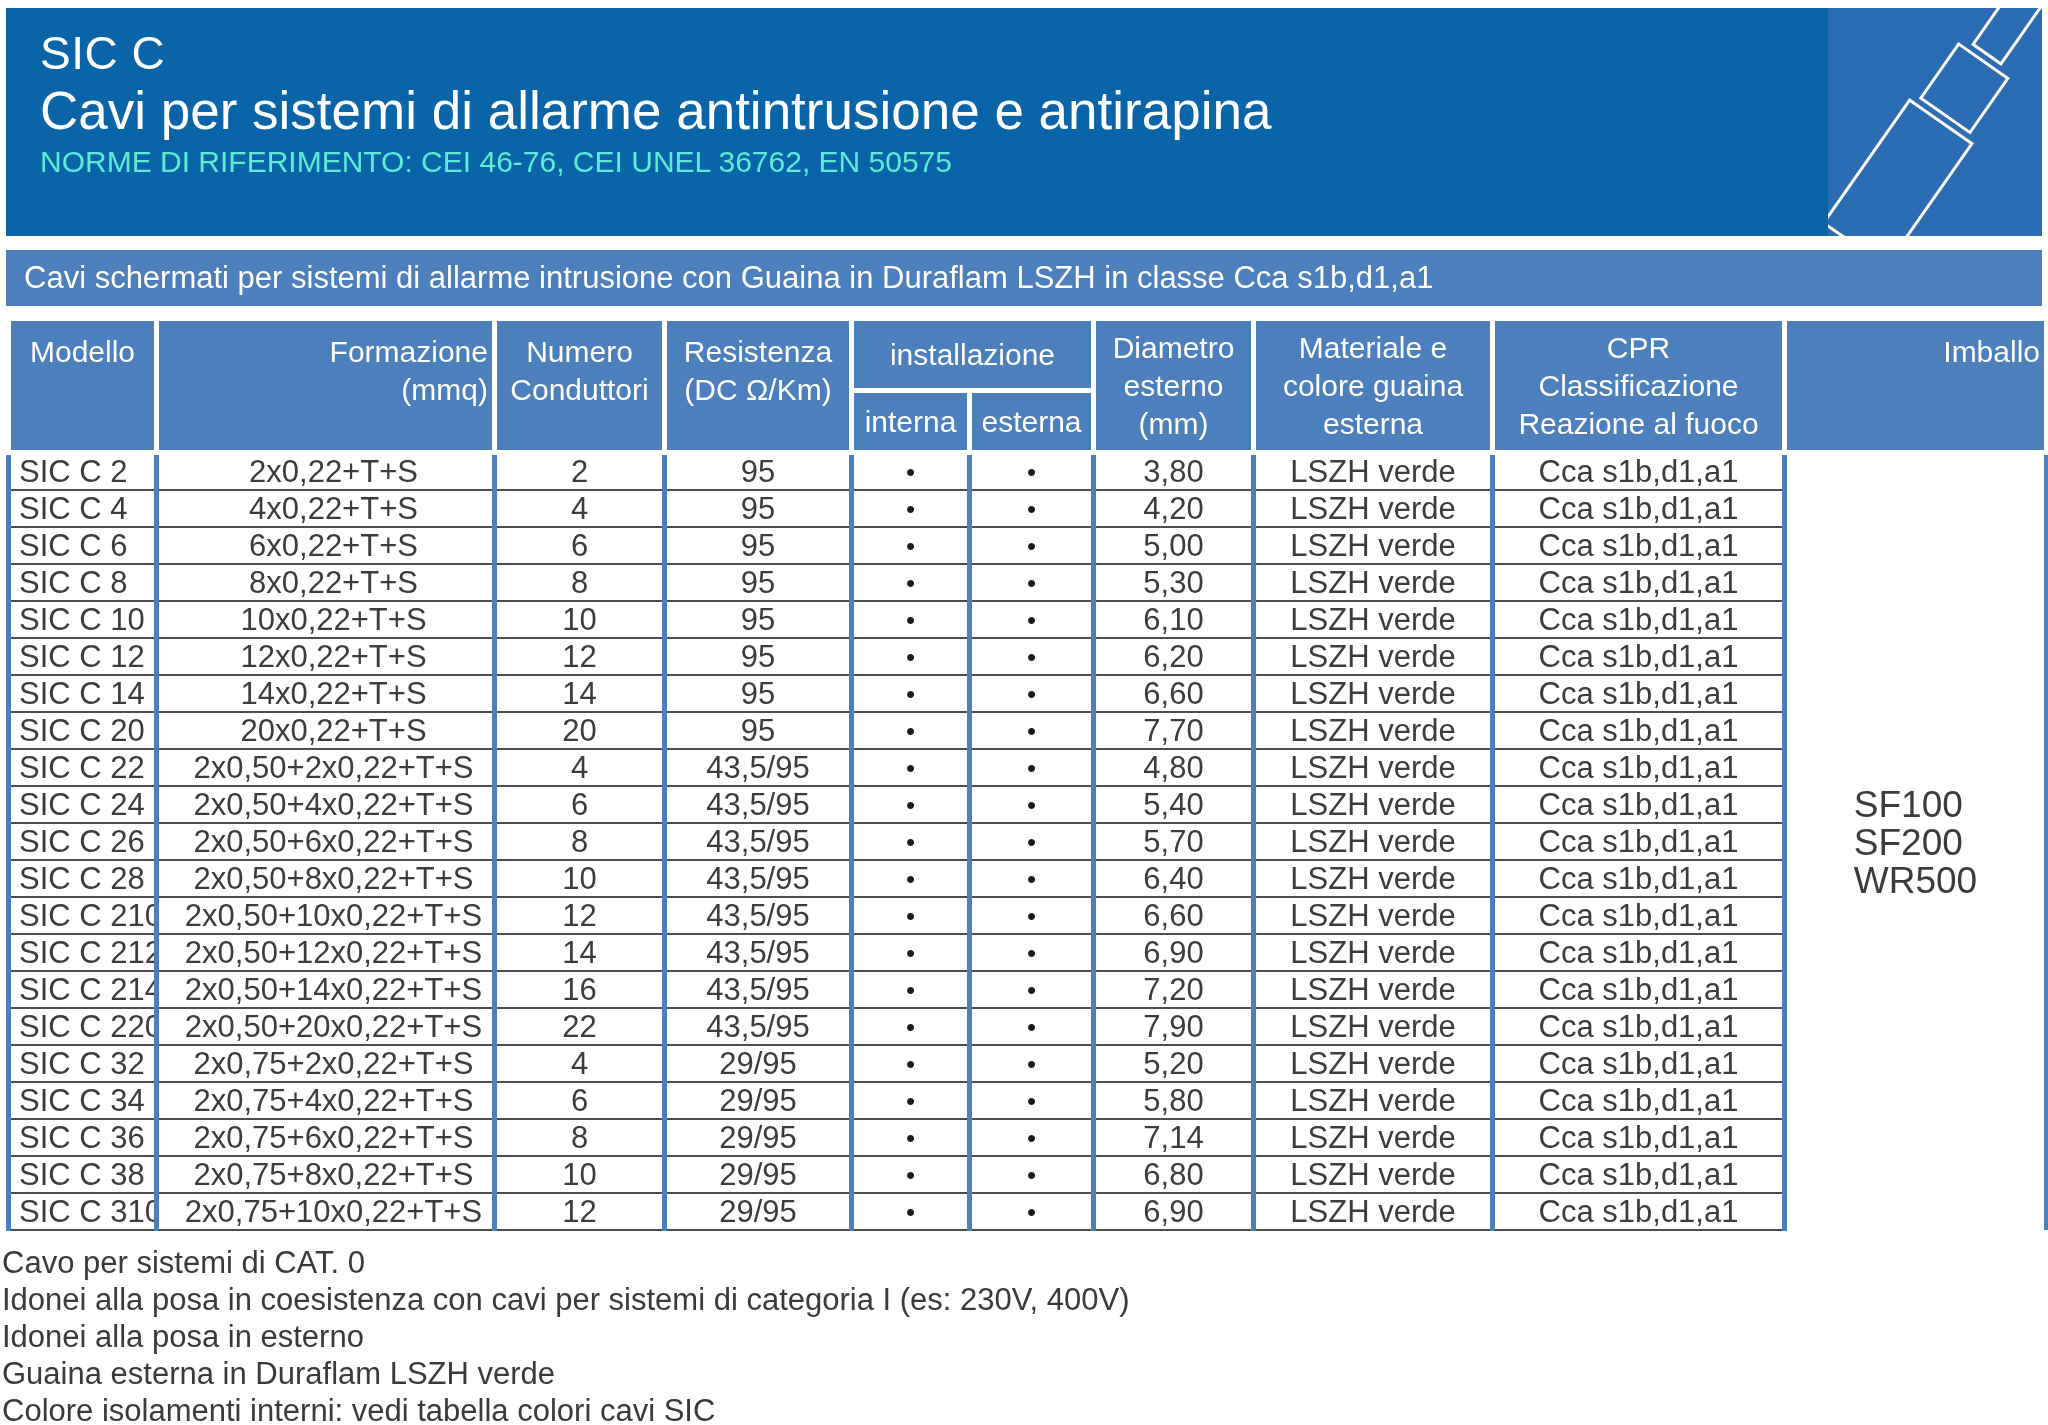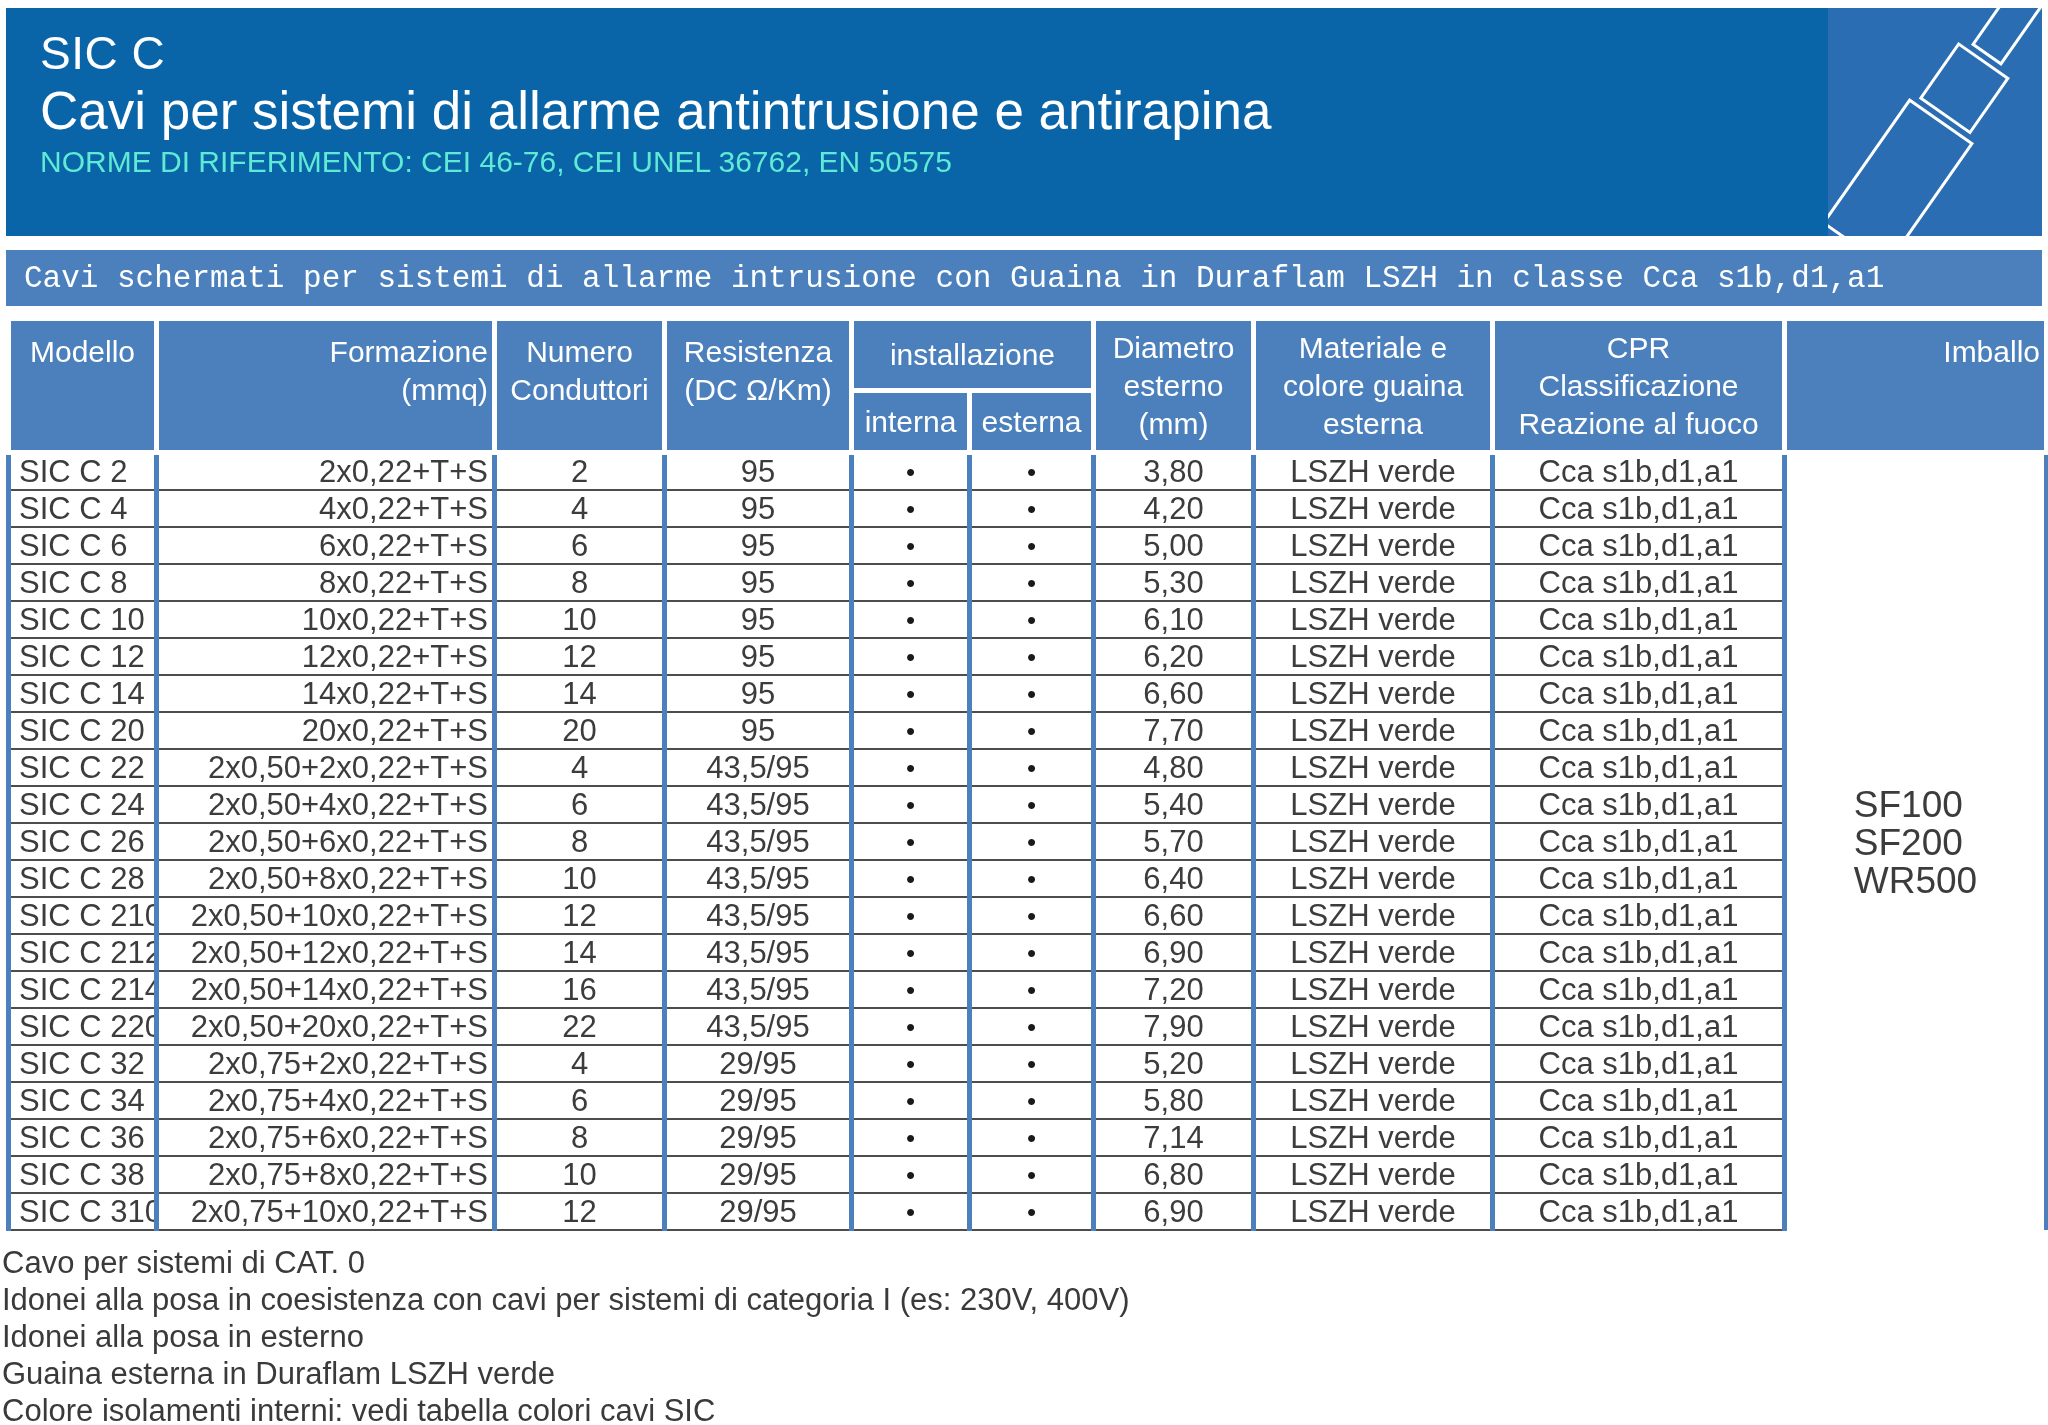--- a/index.html
+++ b/index.html
@@ -43,7 +43,6 @@
     display: flex;
     align-items: center;
     padding-left: 18px;
-    font-family: Liberation Mono, monospace;
   }
 
   

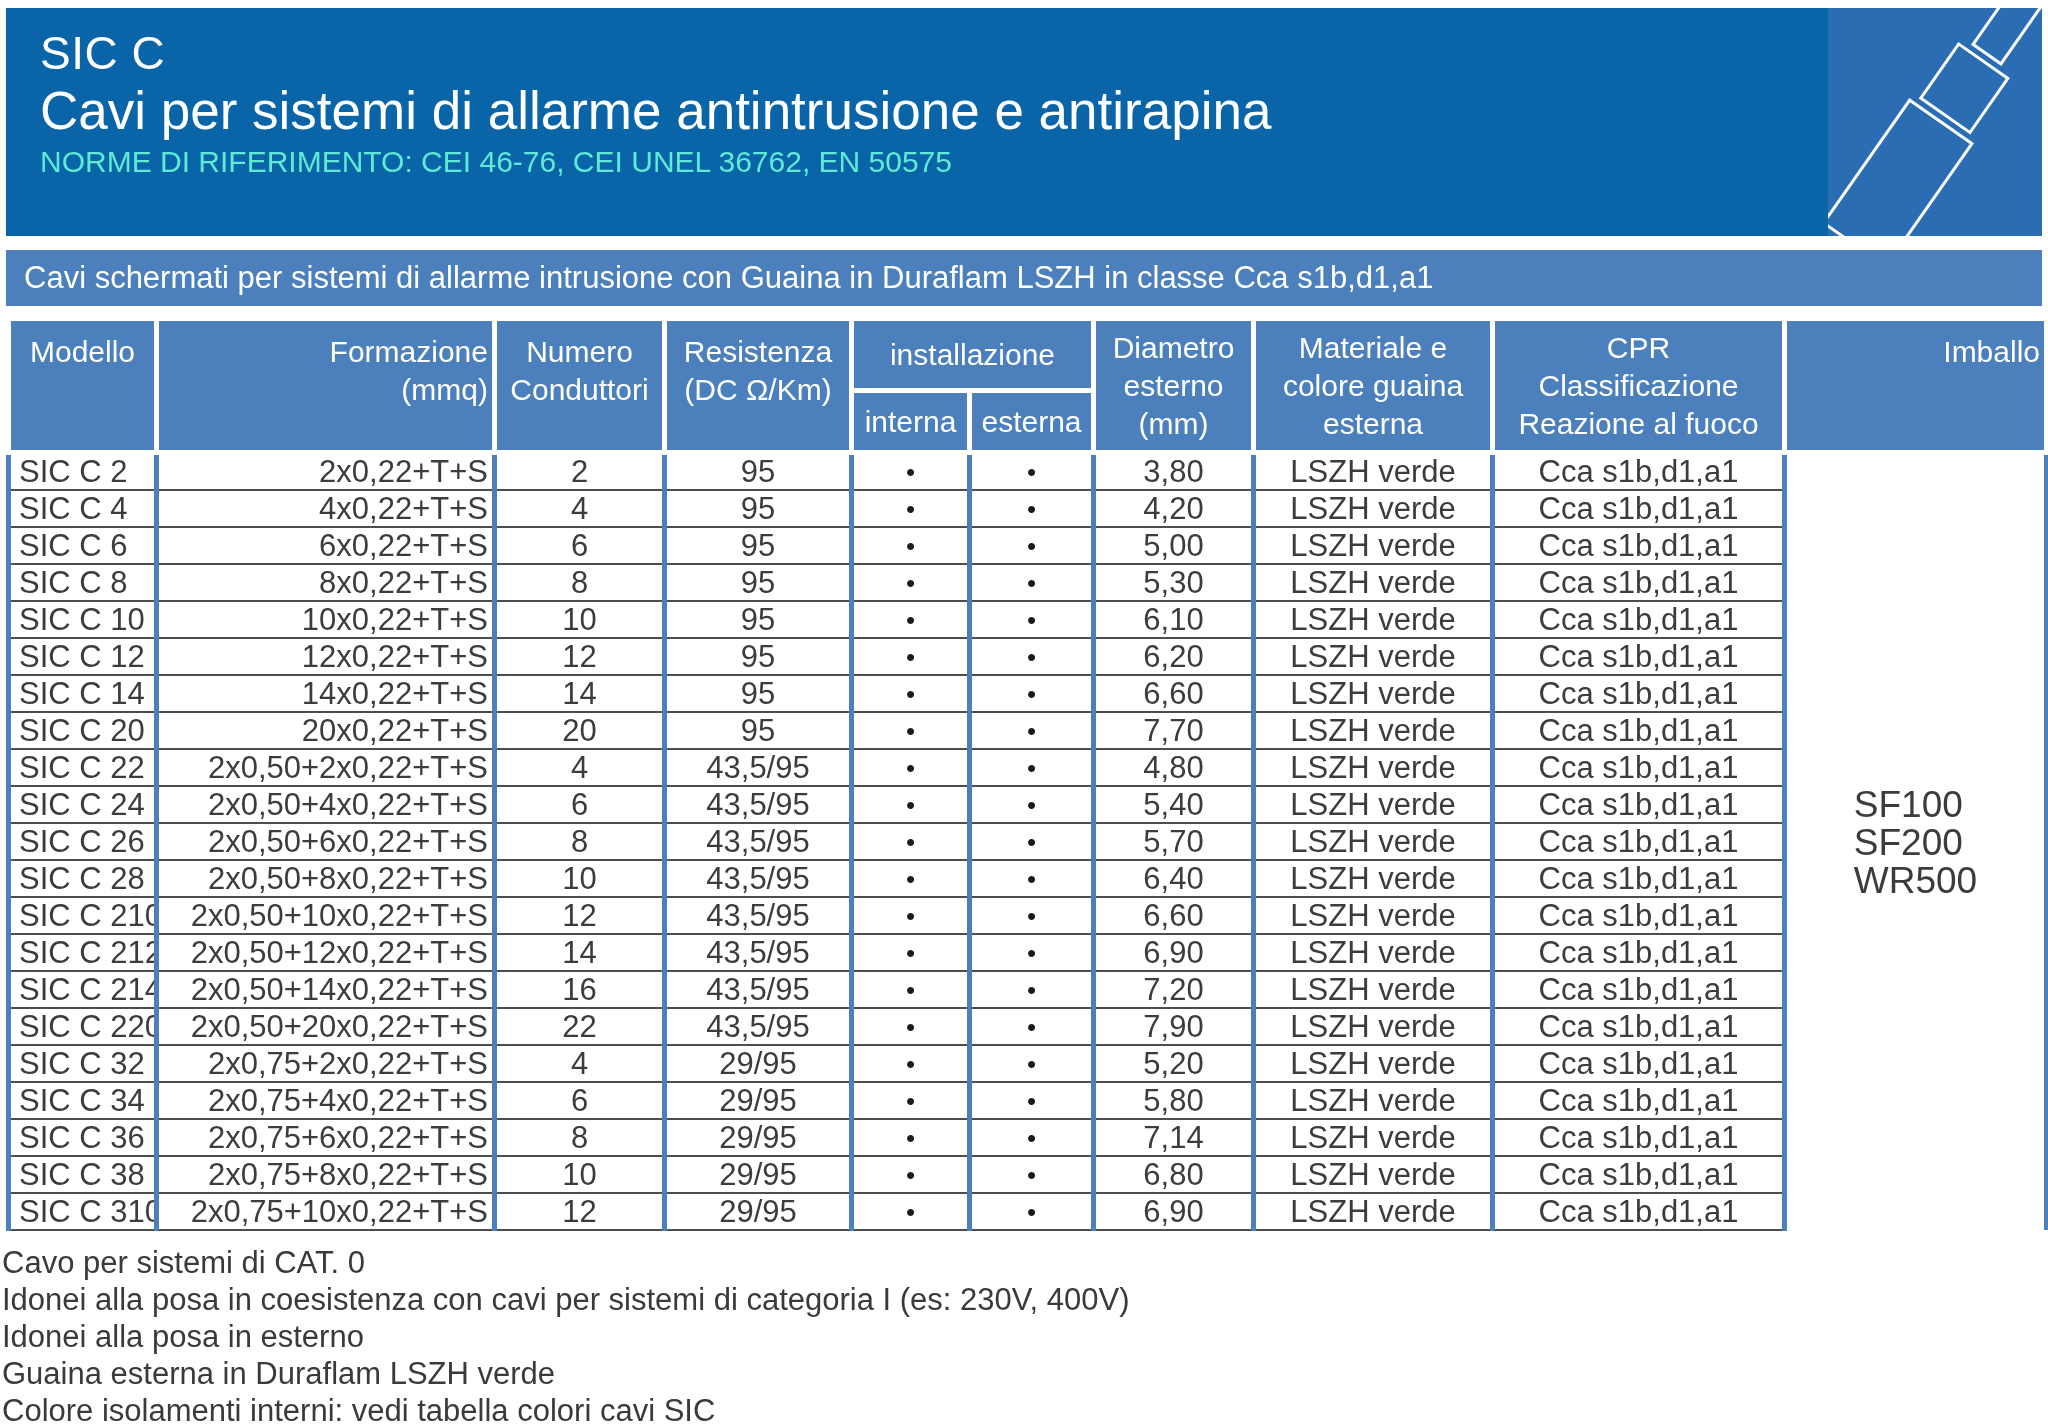--- a/index.html
+++ b/index.html
@@ -83,7 +83,7 @@
     overflow: hidden;
   }
   td.c-model { text-align: left; padding-left: 8px; border-left: 5px solid #4b80bd; }
-  td.c-form  { text-align: right; padding-left: 20px; }
+  td.c-form  { text-align: center; padding-left: 20px; }
   td.c-dot   { font-size: 26px; color: #1a1a1a; }
   td.c-imb   {
     border-bottom: none;

